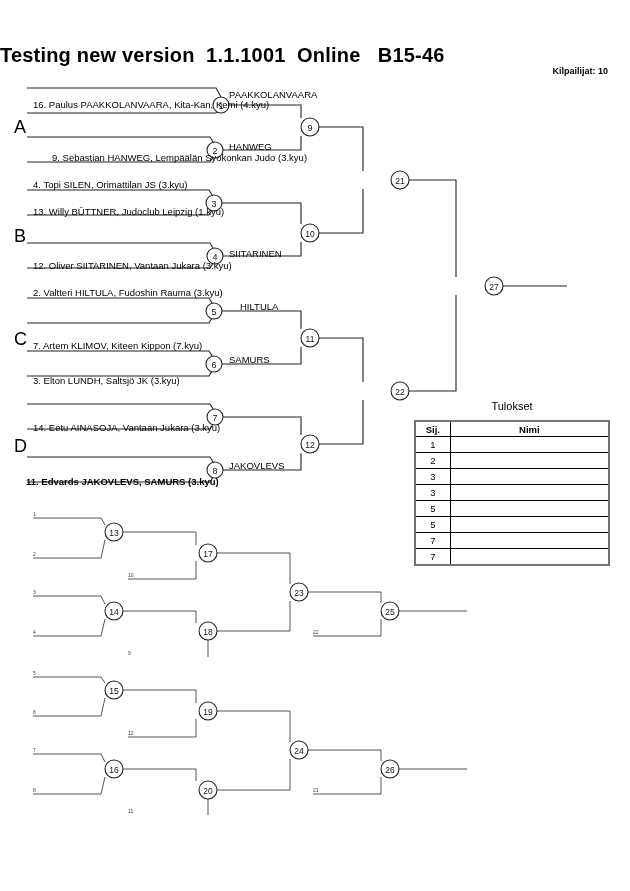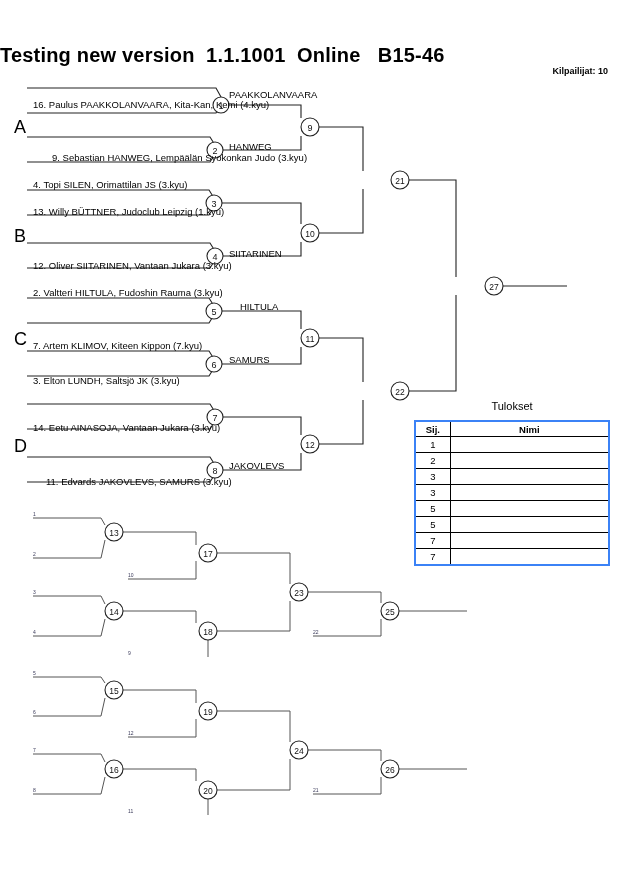--- a/index.html
+++ b/index.html
@@ -98,7 +98,7 @@
   table.resgrid{
     border-collapse:collapse;
     width:196px;
-    border:2px solid #3b82f6;
+    border:2px solid #737373;
     background:#fff;
   }
   table.resgrid th{

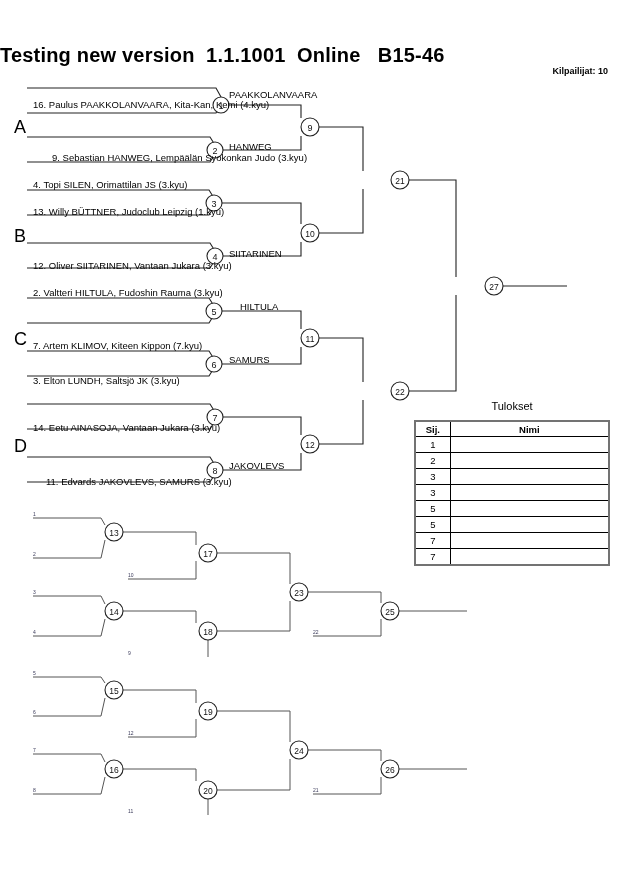--- a/index.html
+++ b/index.html
@@ -357,7 +357,7 @@
       <div class="competitor" style="left: 33px; top: 341px;">7. Artem KLIMOV, Kiteen Kippon (7.kyu)</div>
       <div class="competitor" style="left: 33px; top: 376px;">3. Elton LUNDH, Saltsjö JK (3.kyu)</div>
       <div class="competitor" style="left: 33px; top: 423px;">14. Eetu AINASOJA, Vantaan Jukara (3.kyu)</div>
-      <div class="competitor" style="left: 46px; top: 477px;">11. Edvards JAKOVLEVS, SAMURS (3.kyu)</div>
+      <div class="competitor" style="left: 26px; top: 477px; font-weight: bold;">11. Edvards JAKOVLEVS, SAMURS (3.kyu)</div>
     </div>
   <div id="winner-labels">
       <div class="winner" style="left: 229px; top: 90px;">PAAKKOLANVAARA</div>

